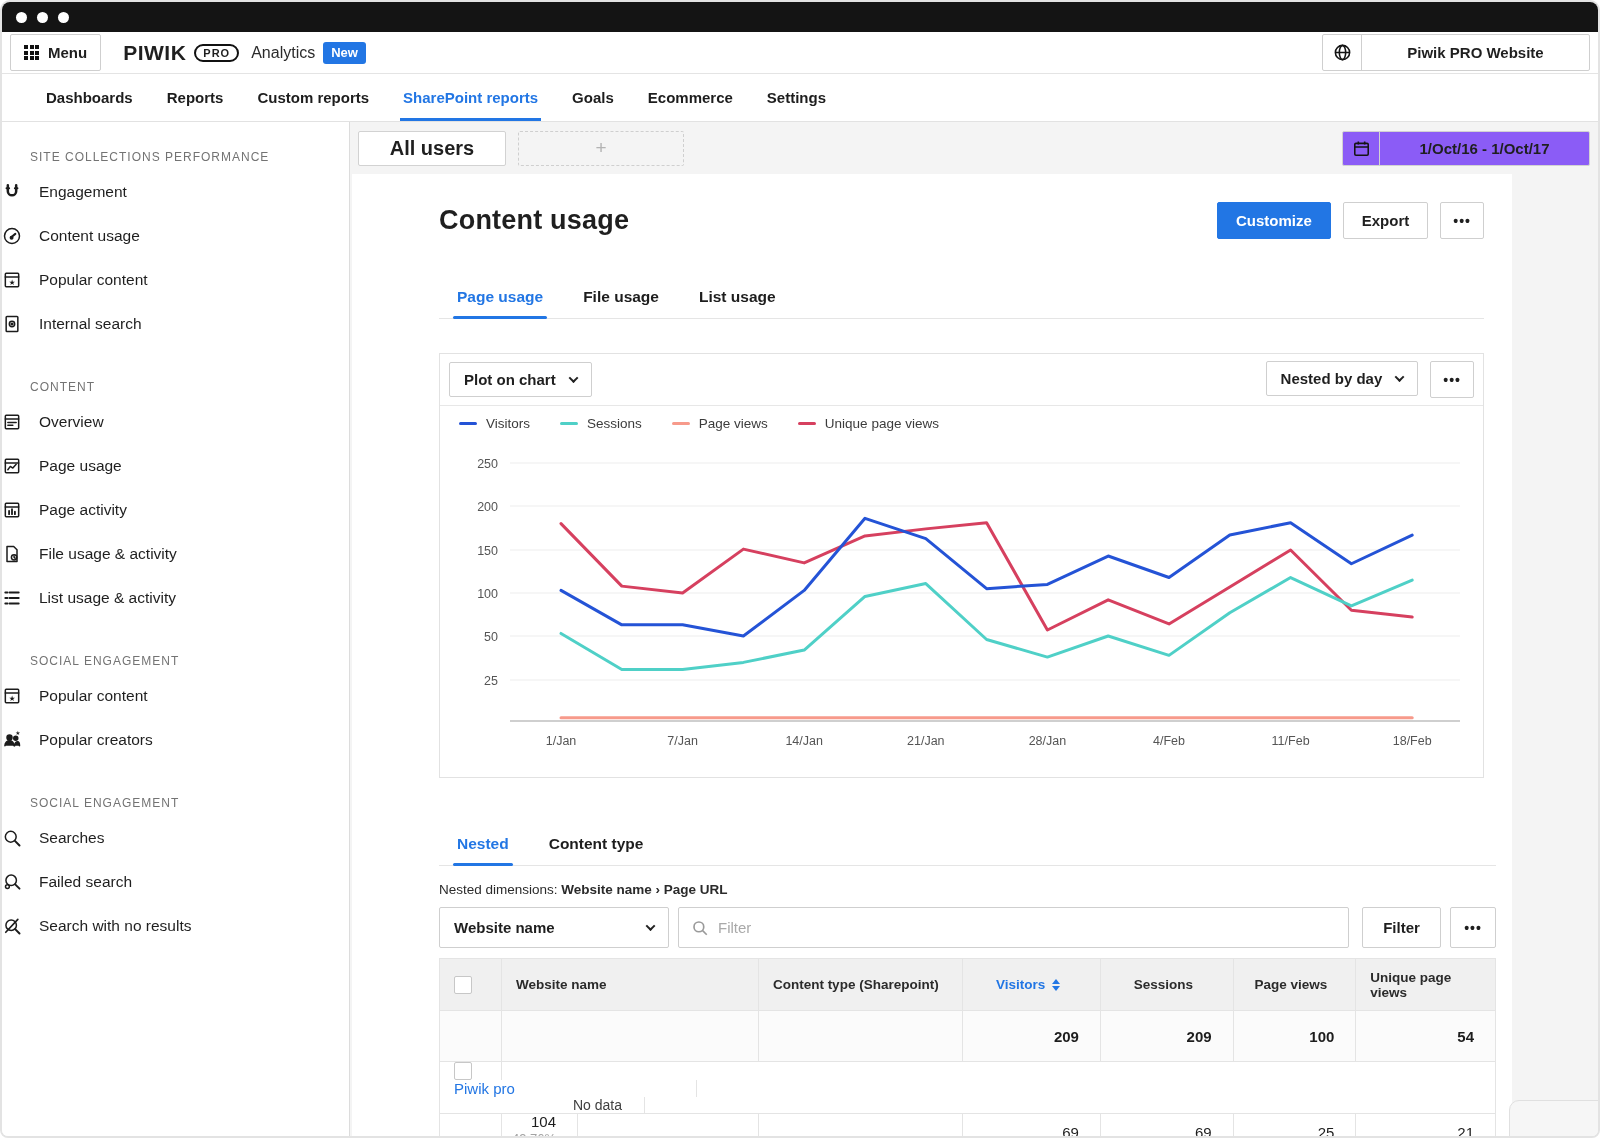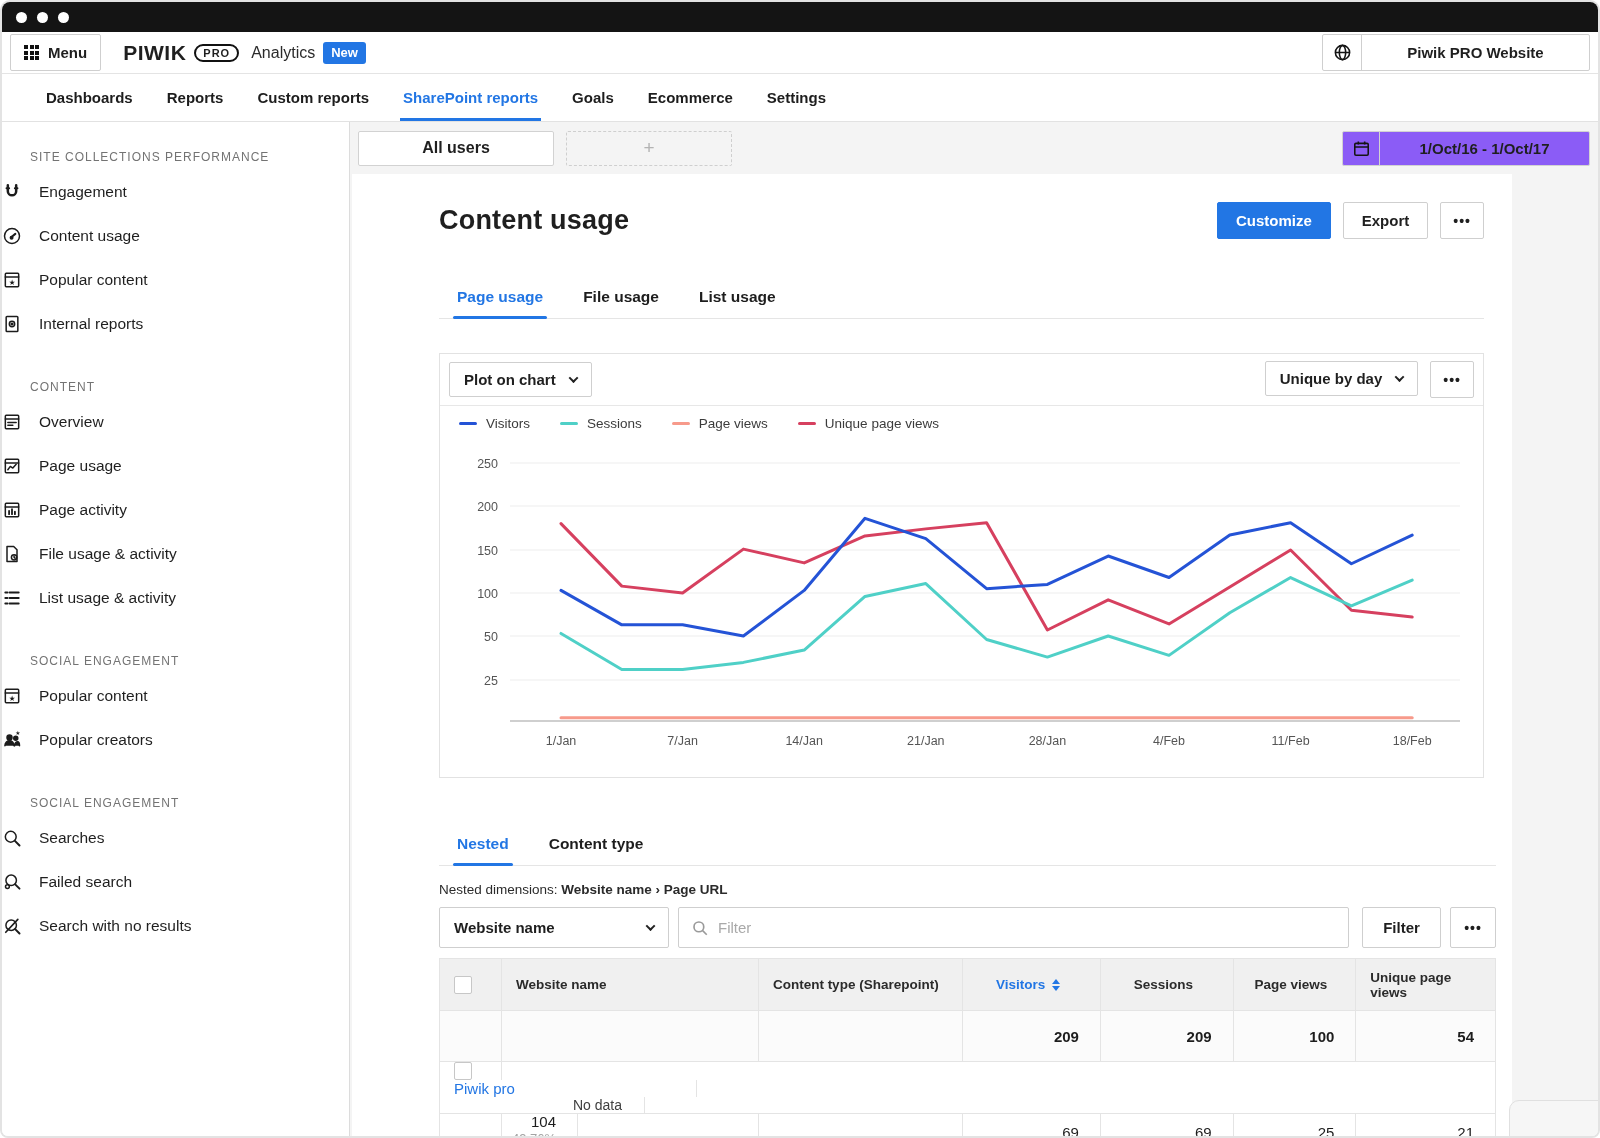--- a/index.html
+++ b/index.html
@@ -43,7 +43,7 @@
 
   .main { flex:1; display:flex; flex-direction:column; min-width:0; }
   .segmentbar { height:52px; display:flex; align-items:center; padding:0 8px; gap:12px; flex:none; }
-  .seg-tab { width:196px; height:35px; background:#fff; border:1px solid #d2d2d2; border-radius:2px; display:flex; align-items:center; justify-content:center; font-size:16px; font-weight:600; cursor:pointer; }
+  .seg-tab { width:148px; height:35px; background:#fff; border:1px solid #d2d2d2; border-radius:2px; display:flex; align-items:center; justify-content:center; font-size:20px; font-weight:600; cursor:pointer; }
   .seg-add { width:166px; height:35px; border:1px dashed #cfcfcf; border-radius:2px; display:flex; align-items:center; justify-content:center; color:#b3b3b3; font-size:19px; cursor:pointer; }
   .datebox { margin-left:auto; height:35px; width:248px; background:#8b5cf6; border:1px solid #d2d2d2; border-radius:2px; display:flex; cursor:pointer; }
   .datebox .ico-cell { width:37px; border-right:1px solid #d2d2d2; display:flex; align-items:center; justify-content:center; }

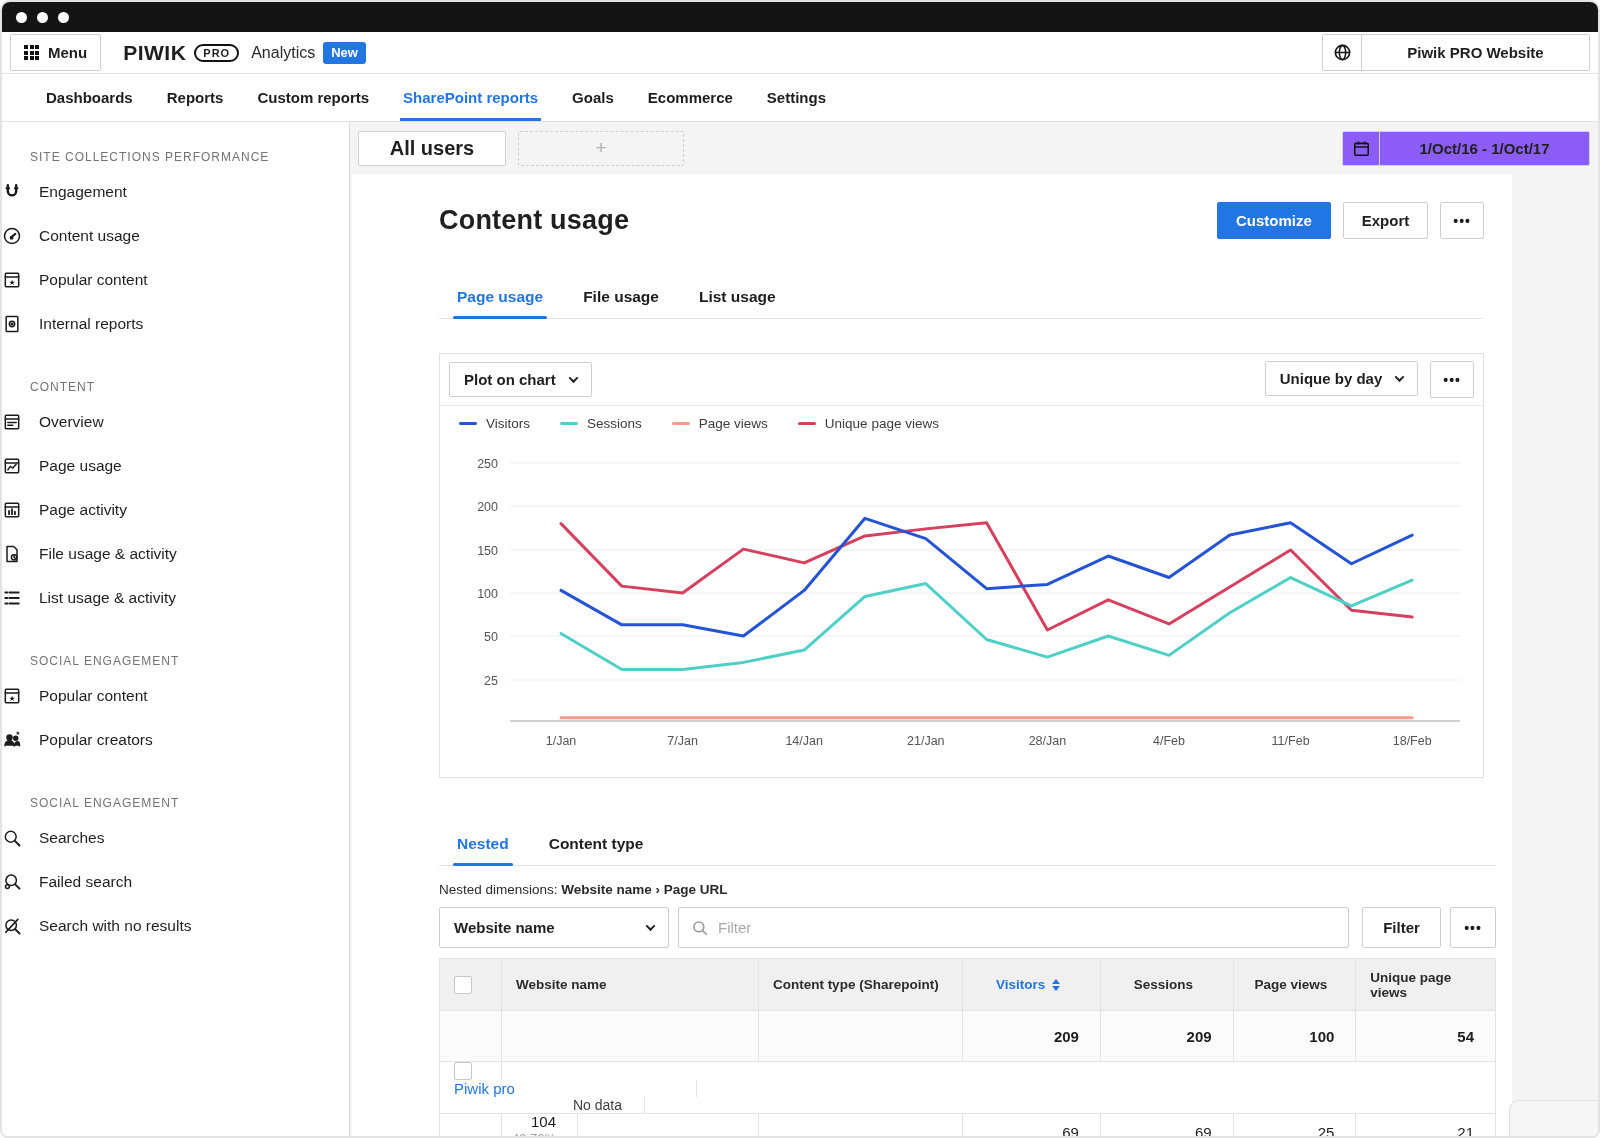--- a/index.html
+++ b/index.html
@@ -201,7 +201,7 @@
               <circle cx="12" cy="12" r="3.2"></circle>
               <circle cx="12" cy="12" r="1" fill="#1c1c1c"></circle>
             </svg>
-            <span>Internal reports</span>
+            <span>Internal search</span>
           </div>
         </div>
         <div class="side-section">

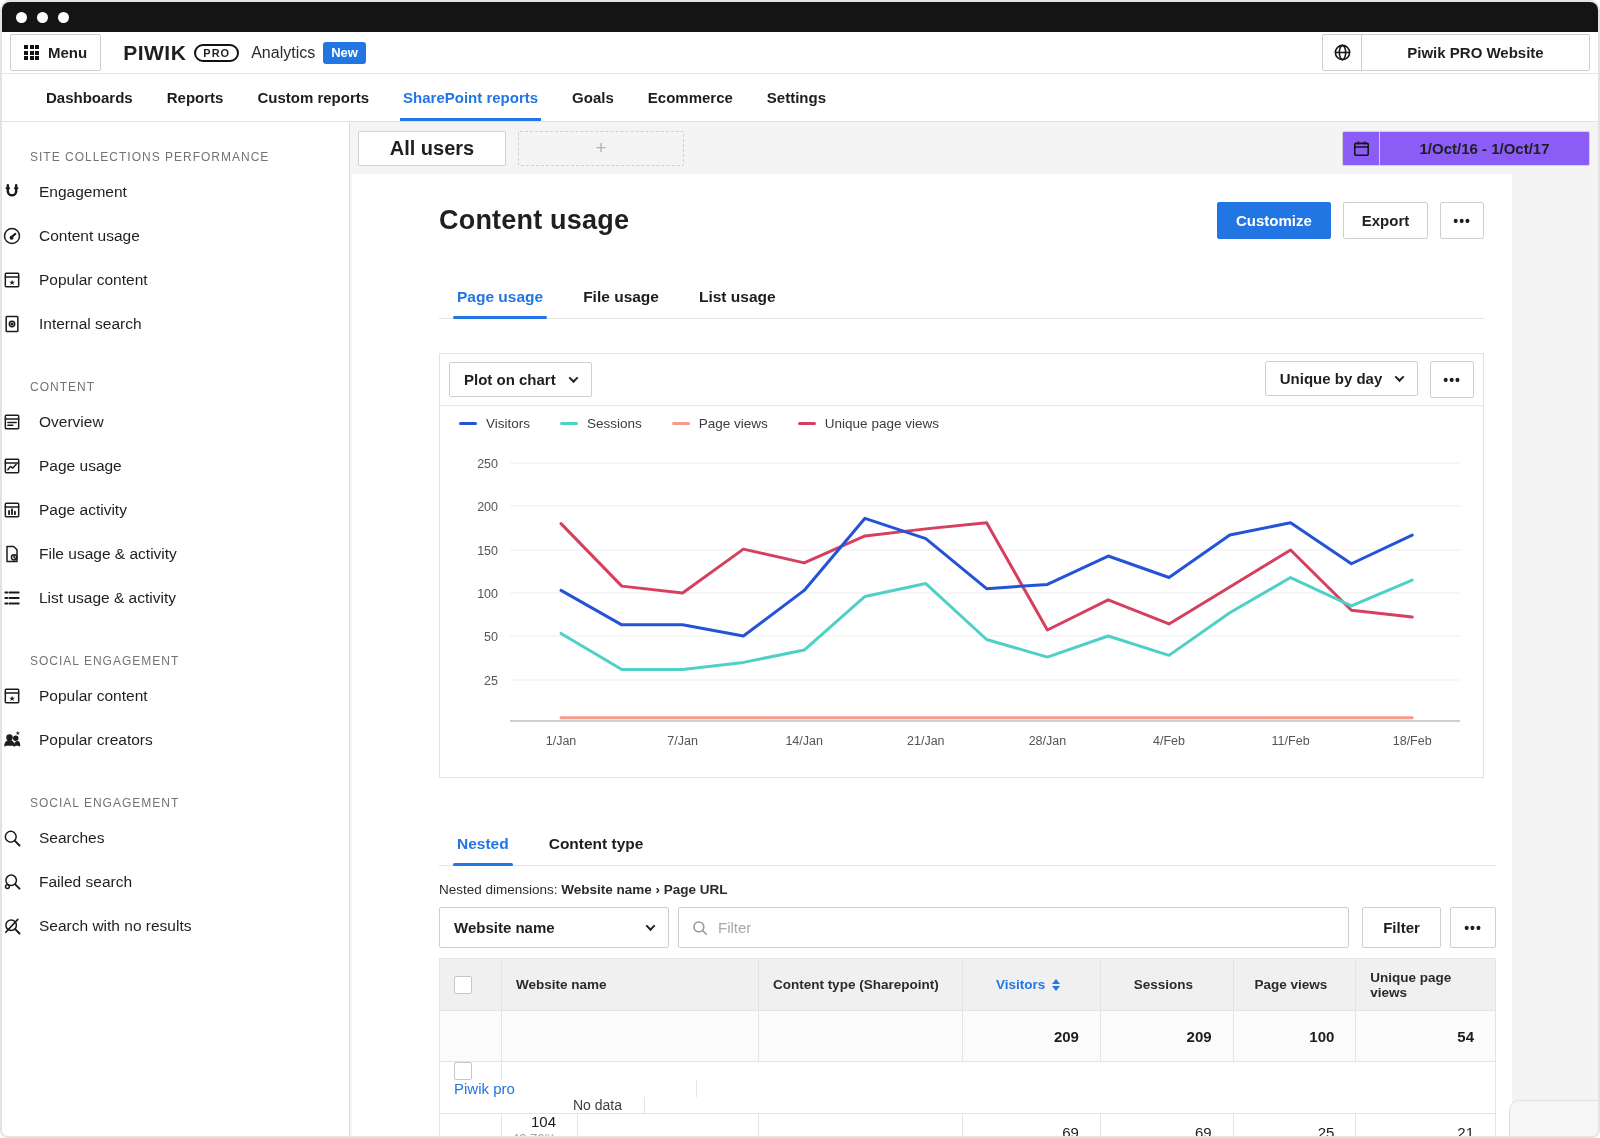--- a/index.html
+++ b/index.html
@@ -335,7 +335,7 @@
               </div>
               <div class="right">
                 <div class="select-btn">
-                  <span>Unique by day</span>
+                  <span>Nested by day</span>
                   <span class="chev"></span>
                 </div>
                 <div class="btn dots">•••</div>

